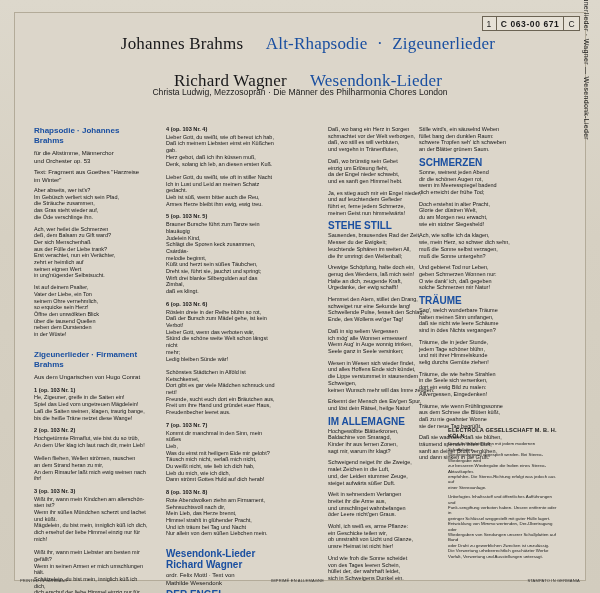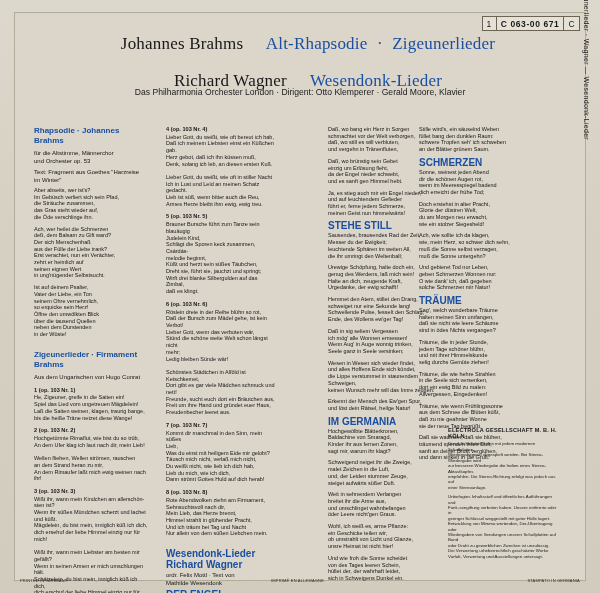--- a/index.html
+++ b/index.html
@@ -173,6 +173,7 @@
   </div>
 
   <div class="credits">
+    <div>Christa Ludwig, Mezzosopran · Die Männer des Philharmonia Chores London</div>
     <div>Das Philharmonia Orchester London · Dirigent: Otto Klemperer · Gerald Moore, Klavier</div>
   </div>
 

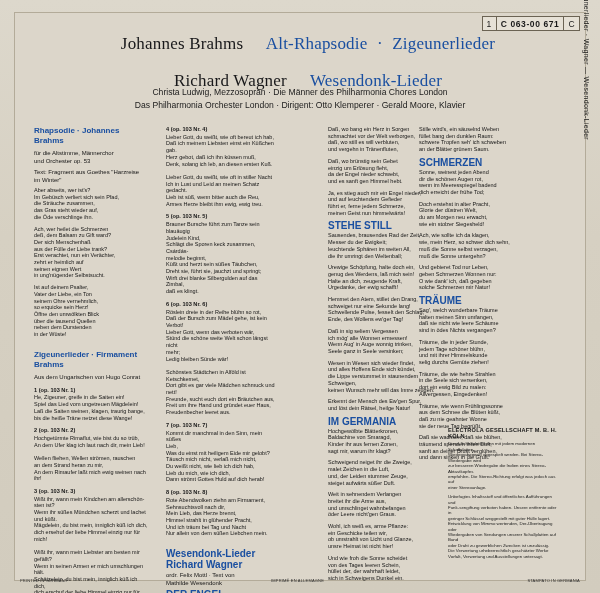--- a/index.html
+++ b/index.html
@@ -174,7 +174,6 @@
 
   <div class="credits">
     <div>Christa Ludwig, Mezzosopran · Die Männer des Philharmonia Chores London</div>
-    <div>Das Philharmonia Orchester London · Dirigent: Otto Klemperer · Gerald Moore, Klavier</div>
   </div>
 
   <div class="cols">

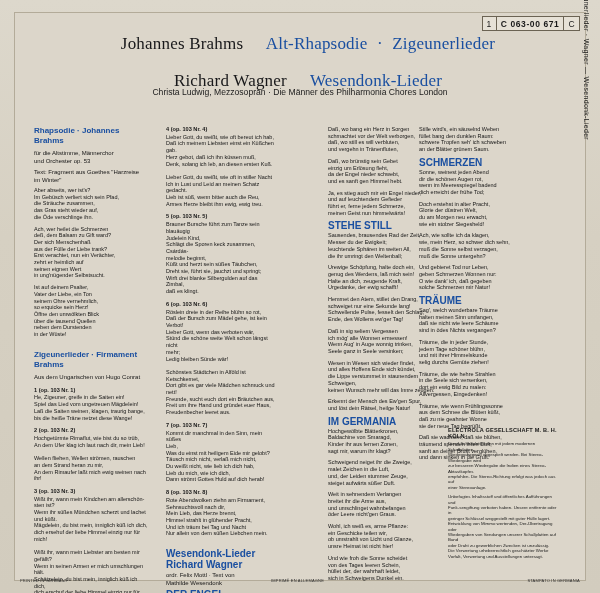--- a/index.html
+++ b/index.html
@@ -341,7 +341,7 @@
 keinen Wunsch mehr will das Innre zeugen:</div>
       <div class="verse">Erkennt der Mensch des Ew'gen Spur,
 und löst dein Rätsel, heilge Natur!</div>
-      <div class="sechead2">IM GERMANIA</div>
+      <div class="sechead2">IM ALLEMAGNE</div>
       <div class="verse">Hochgewölbte Blätterkronen,
 Baldachine von Smaragd,
 Kinder ihr aus fernen Zonen,

